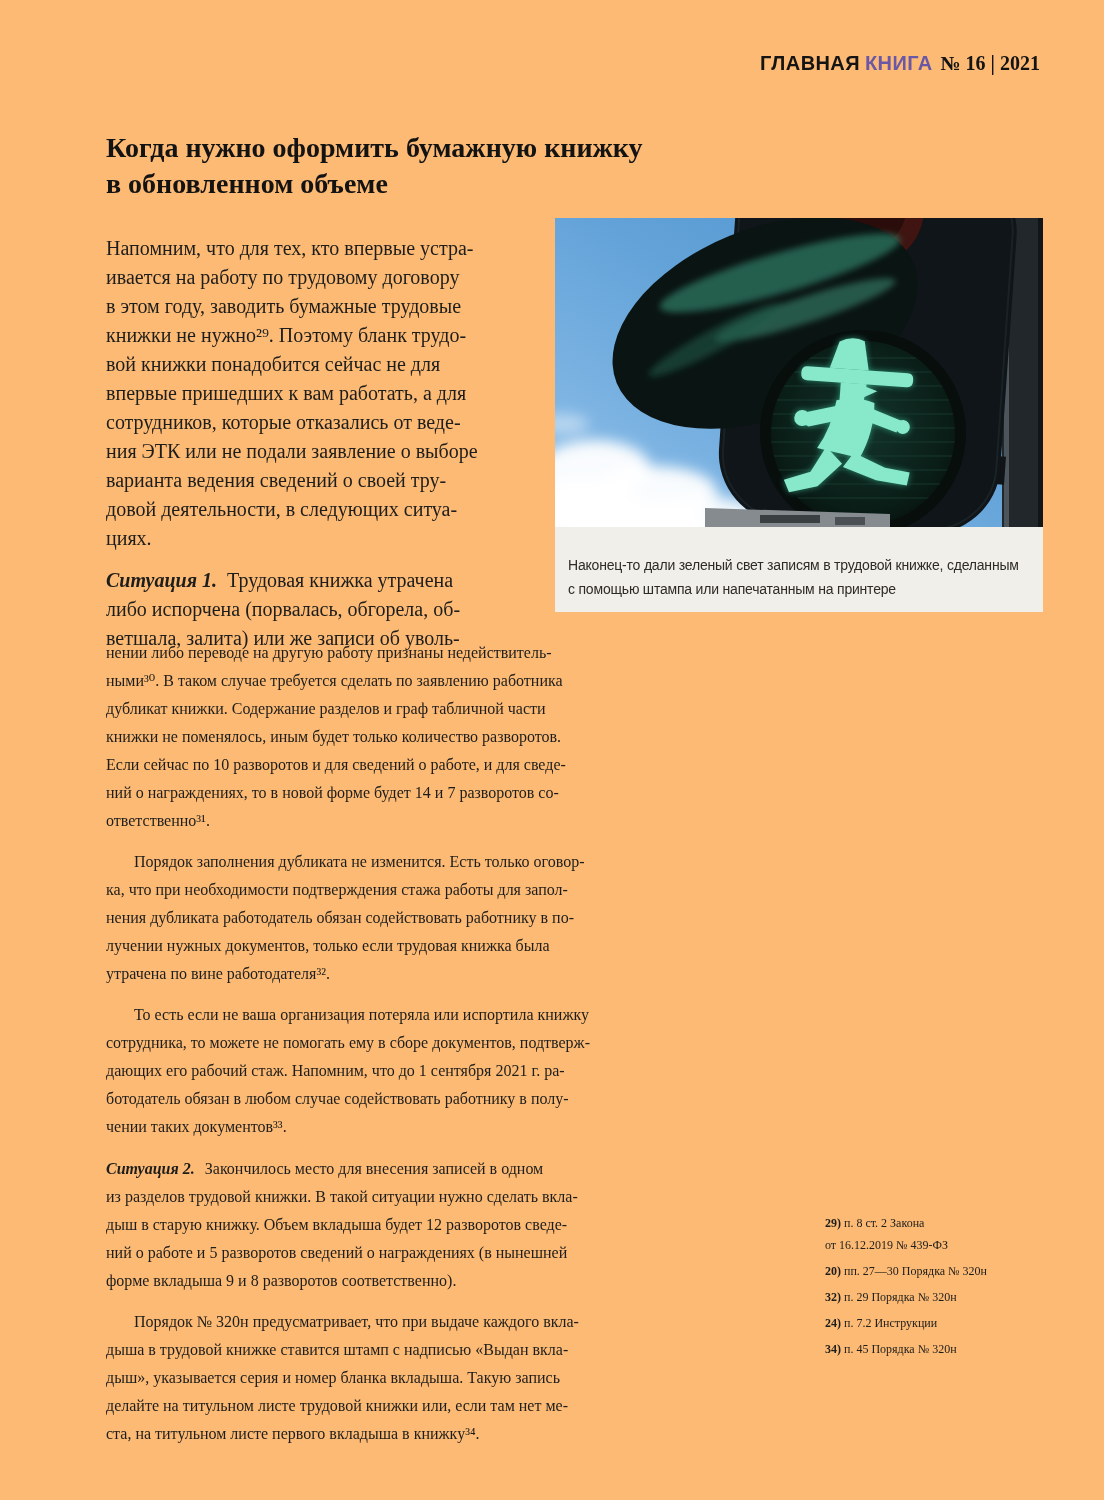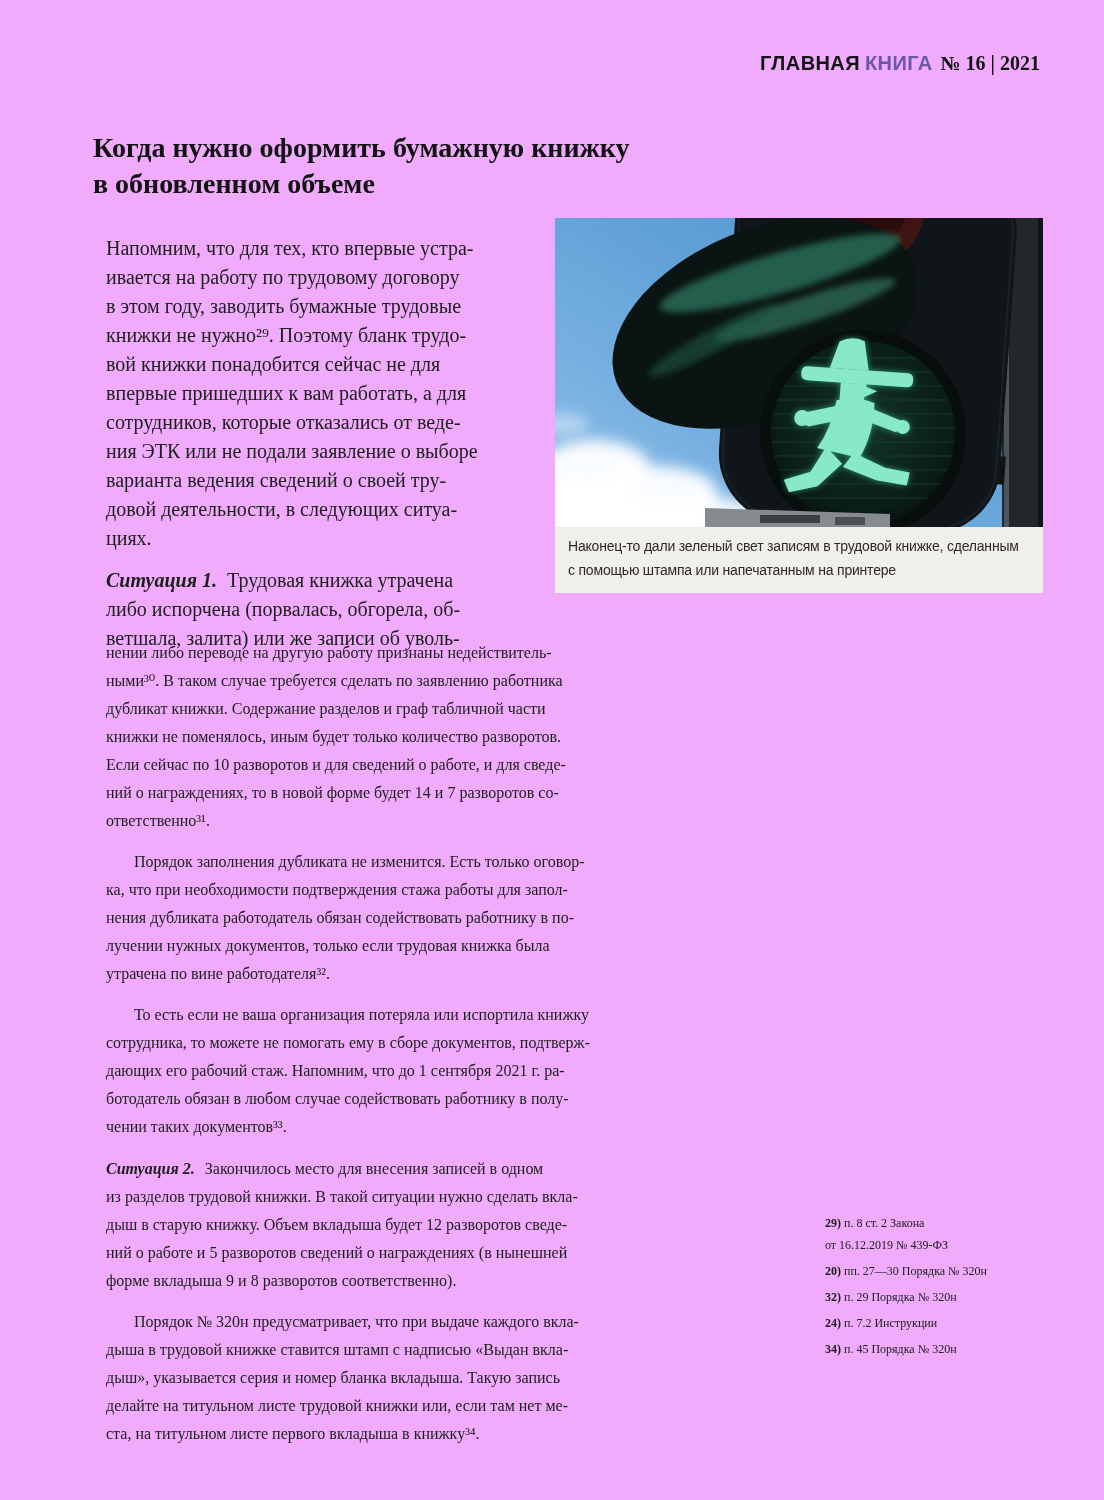--- a/index.html
+++ b/index.html
@@ -3,7 +3,7 @@
 <meta charset="utf-8">
 <style>
   html,body{margin:0;padding:0;background:#ffffff;}
-  .page{position:relative;width:1104px;height:1500px;background:#f0abfc;overflow:hidden;
+  .page{position:relative;width:1104px;height:1500px;background:#fdba74;overflow:hidden;
         font-family:"Liberation Serif","DejaVu Serif",serif;color:#1d1d1b;}
 
   

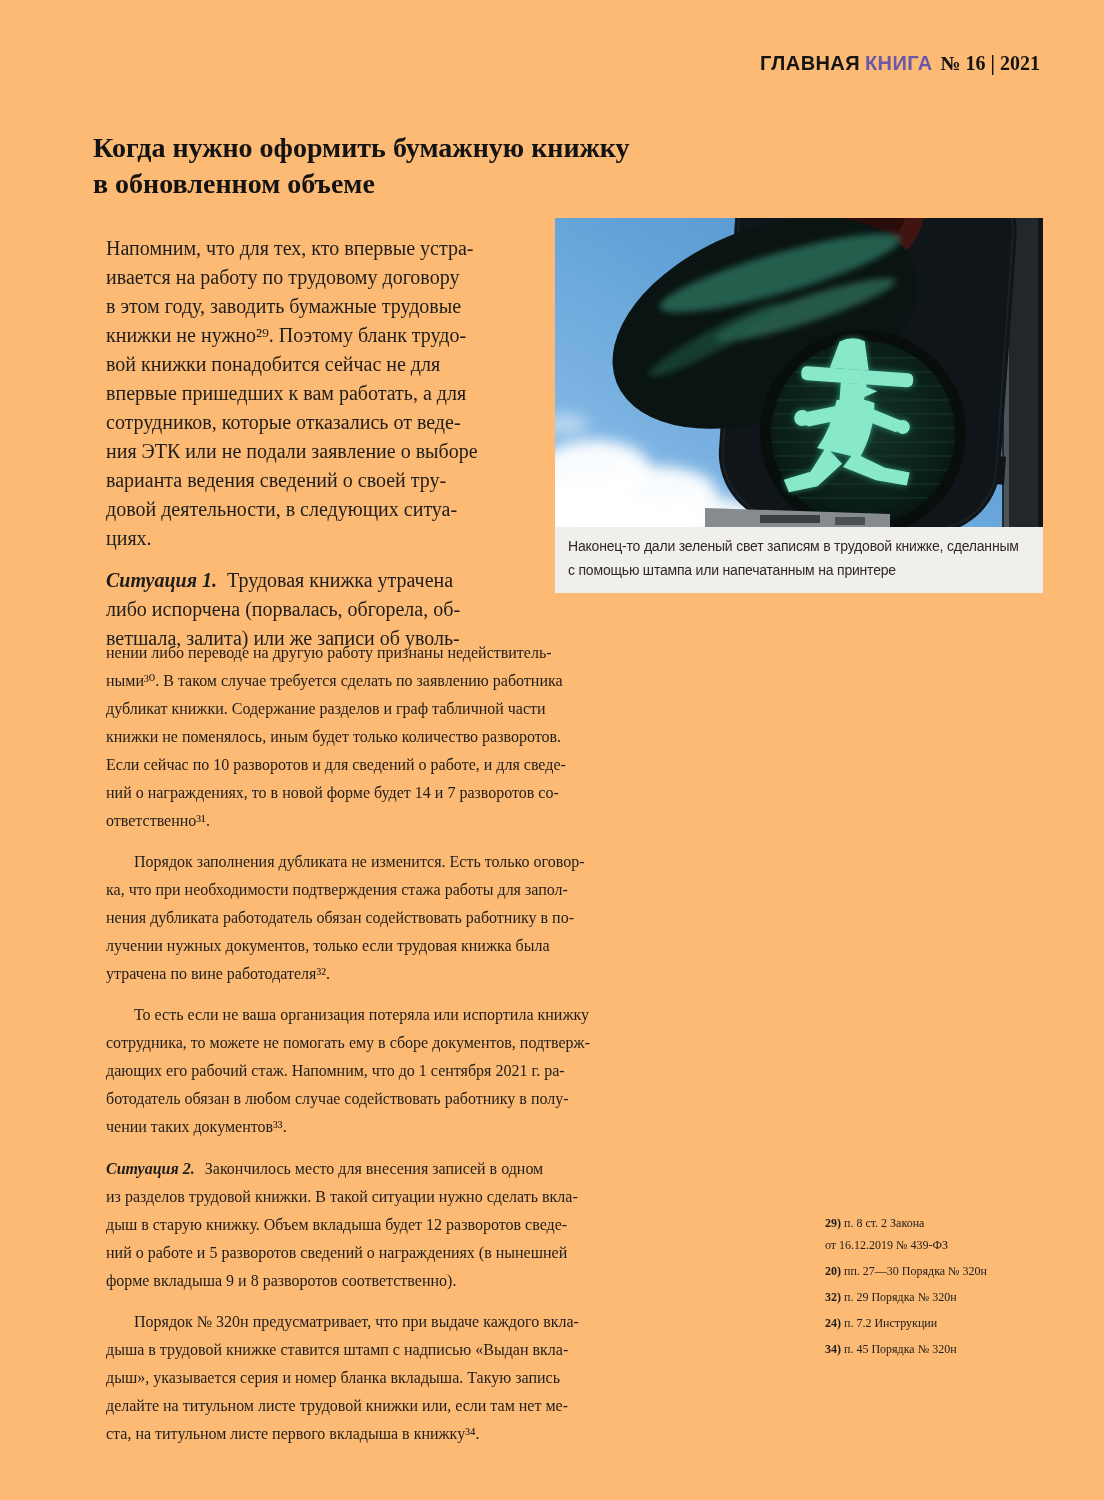--- a/index.html
+++ b/index.html
@@ -13,7 +13,7 @@
   .issue{margin-left:8px;color:#141414;}
 
   
-  .title{position:absolute;left:93px;top:130px;margin:0;width:720px;
+  .title{position:absolute;left:106px;top:130px;margin:0;width:720px;
          font-size:28px;line-height:36px;font-weight:bold;color:#131313;white-space:pre-line;}
 
   

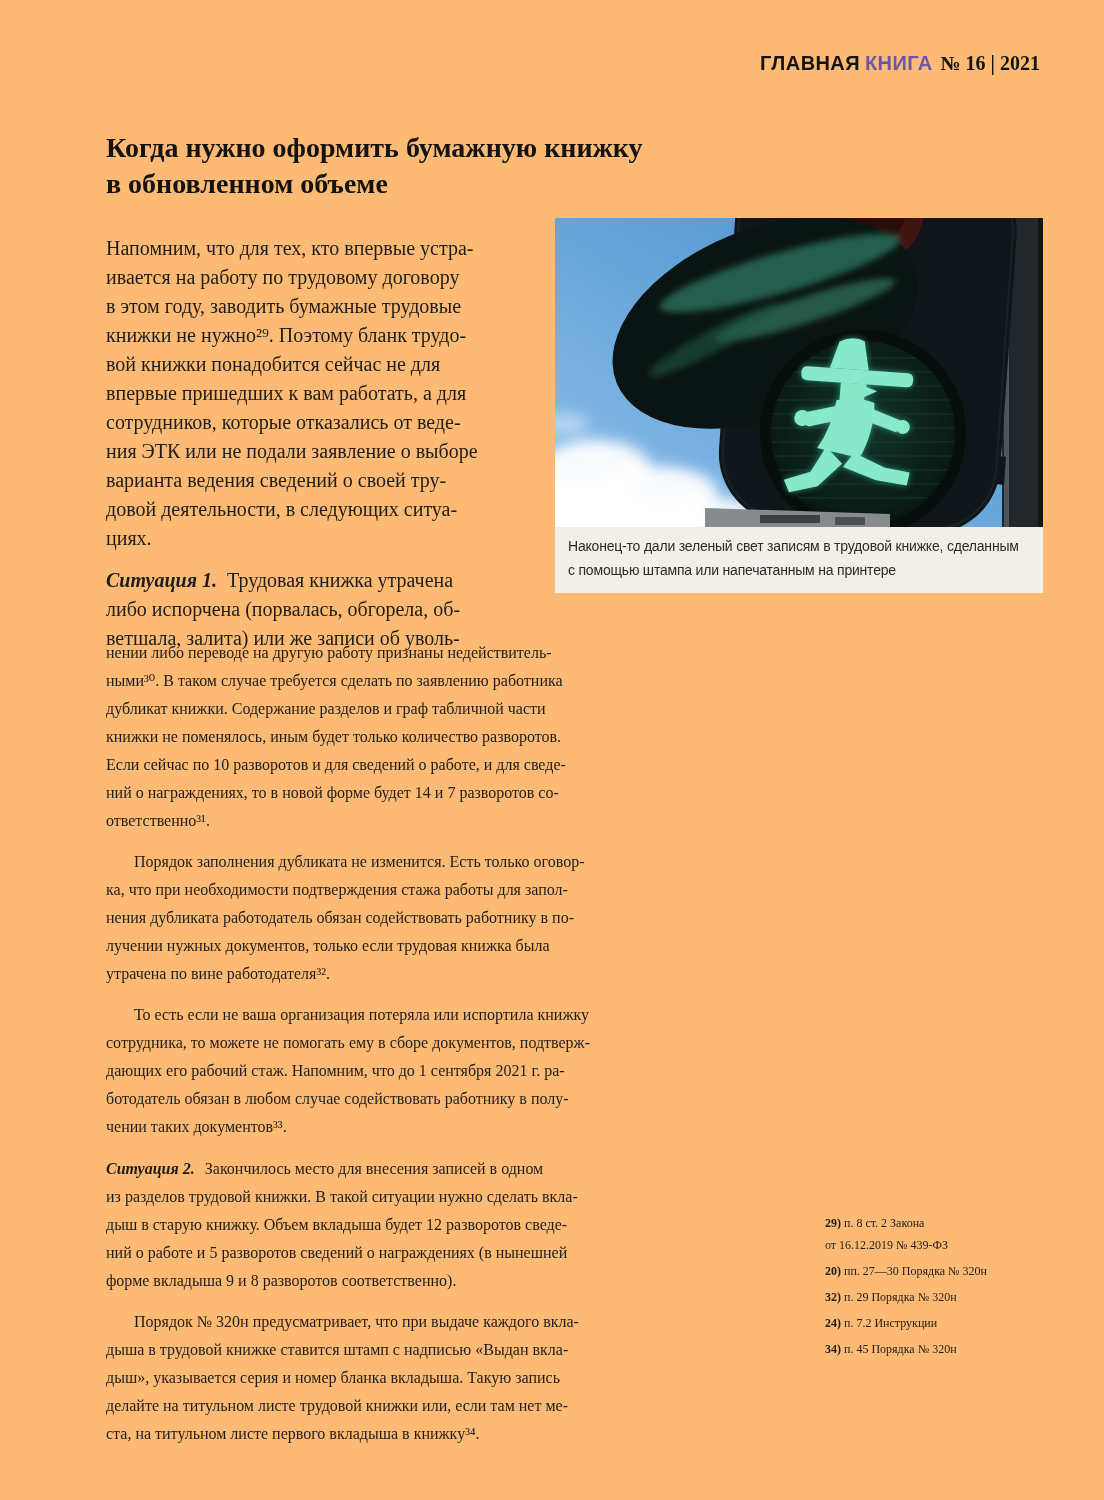--- a/index.html
+++ b/index.html
@@ -30,7 +30,7 @@
   .photo-block{position:absolute;left:555px;top:218px;width:488px;margin:0;}
   .photo-block svg{display:block;}
   .caption{background:#f1efe9;color:#2e2a26;font-family:"Liberation Sans","DejaVu Sans",sans-serif;
-           font-size:14px;letter-spacing:-0.2px;line-height:24px;padding:7px 8px 11px 13px;white-space:pre-line;}
+           font-size:14px;letter-spacing:-0.2px;line-height:24px;padding:26px 8px 11px 13px;white-space:pre-line;}
 
   
   .footnotes{position:absolute;left:825px;top:1212px;width:238px;font-size:12px;line-height:22px;color:#1d1d1b;}

